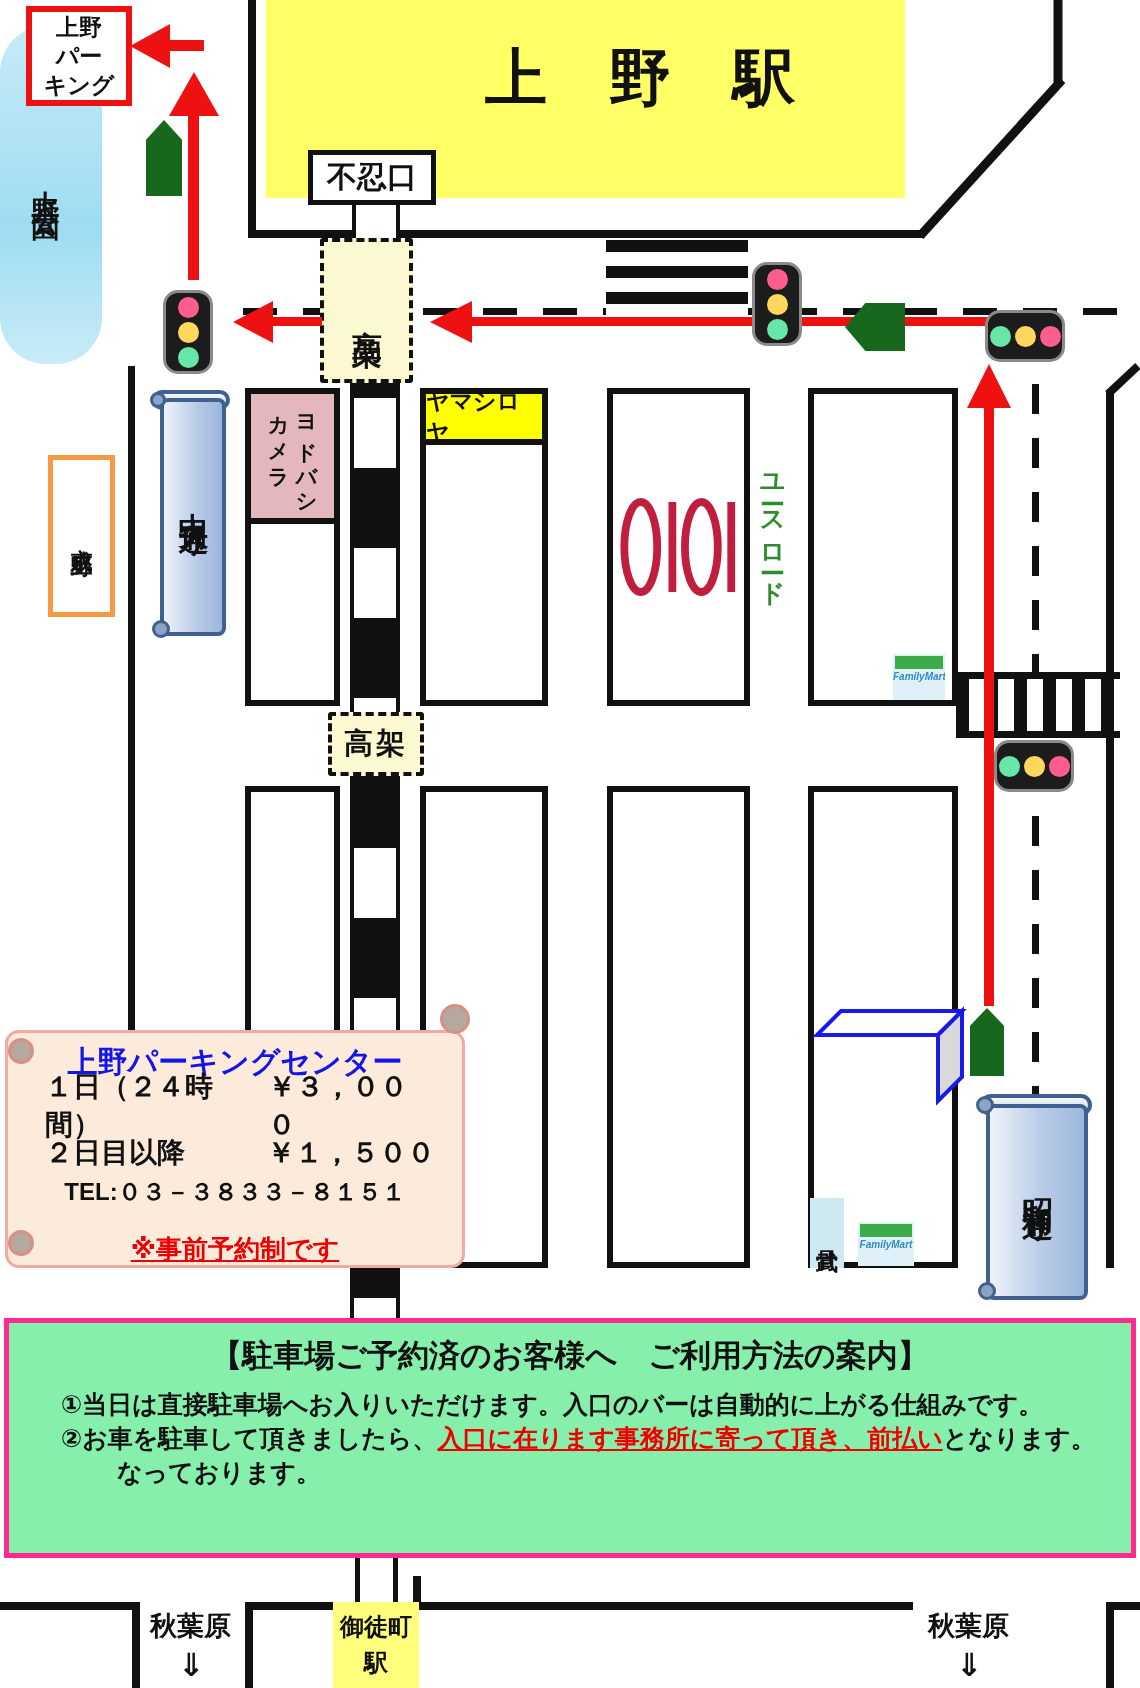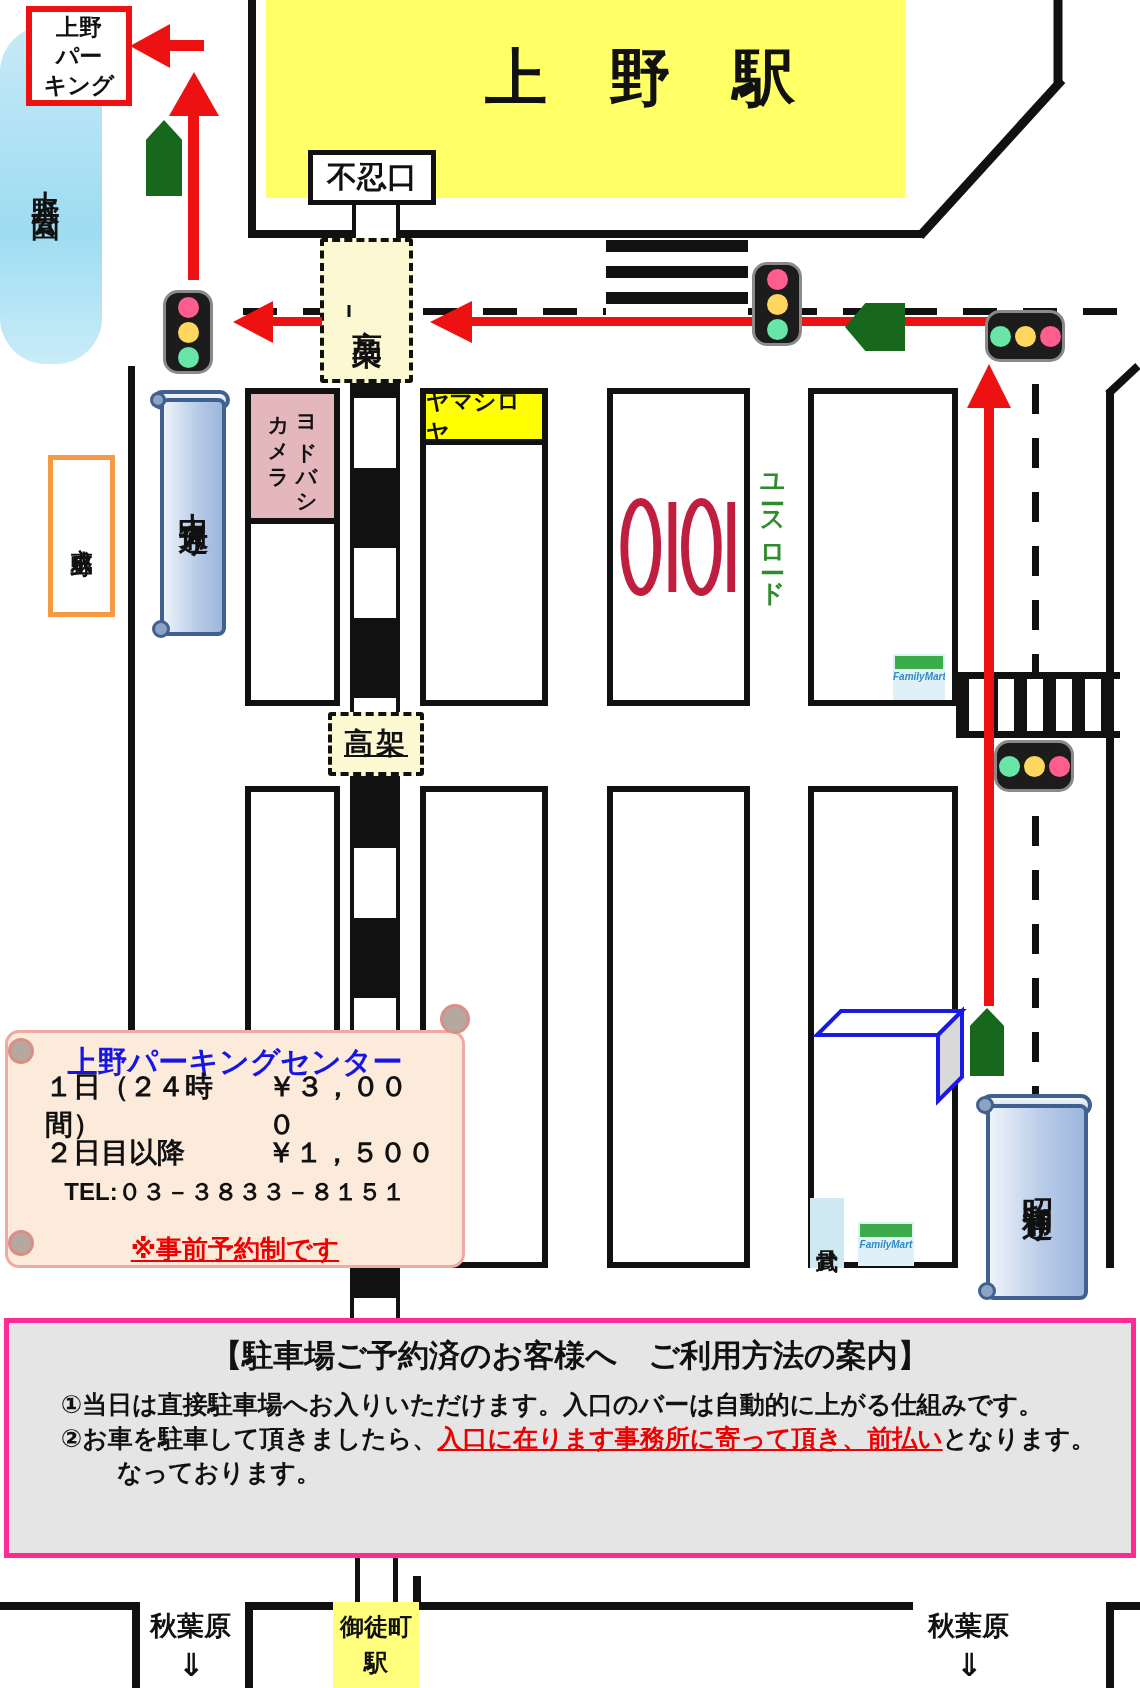--- a/index.html
+++ b/index.html
@@ -13,7 +13,7 @@
   .label-box{background:#fff;border:5px solid #111;box-sizing:border-box;
              display:flex;align-items:center;justify-content:center;font-weight:bold;color:#111;}
   .koka{background:#fbf8d2;border:4px dashed #111;box-sizing:border-box;border-radius:3px;
-        display:flex;align-items:center;justify-content:center;font-weight:bold;color:#111;text-decoration:underline;}
+        display:flex;align-items:center;justify-content:center;font-weight:bold;color:#111;}
   .dashH{background:repeating-linear-gradient(90deg,#111 0 34px,transparent 34px 60px);}
   .dashV{background:repeating-linear-gradient(180deg,#111 0 30px,transparent 30px 54px);}
   .xwalkH{background:#fff repeating-linear-gradient(180deg,#111 0 12px,transparent 12px 26px);}

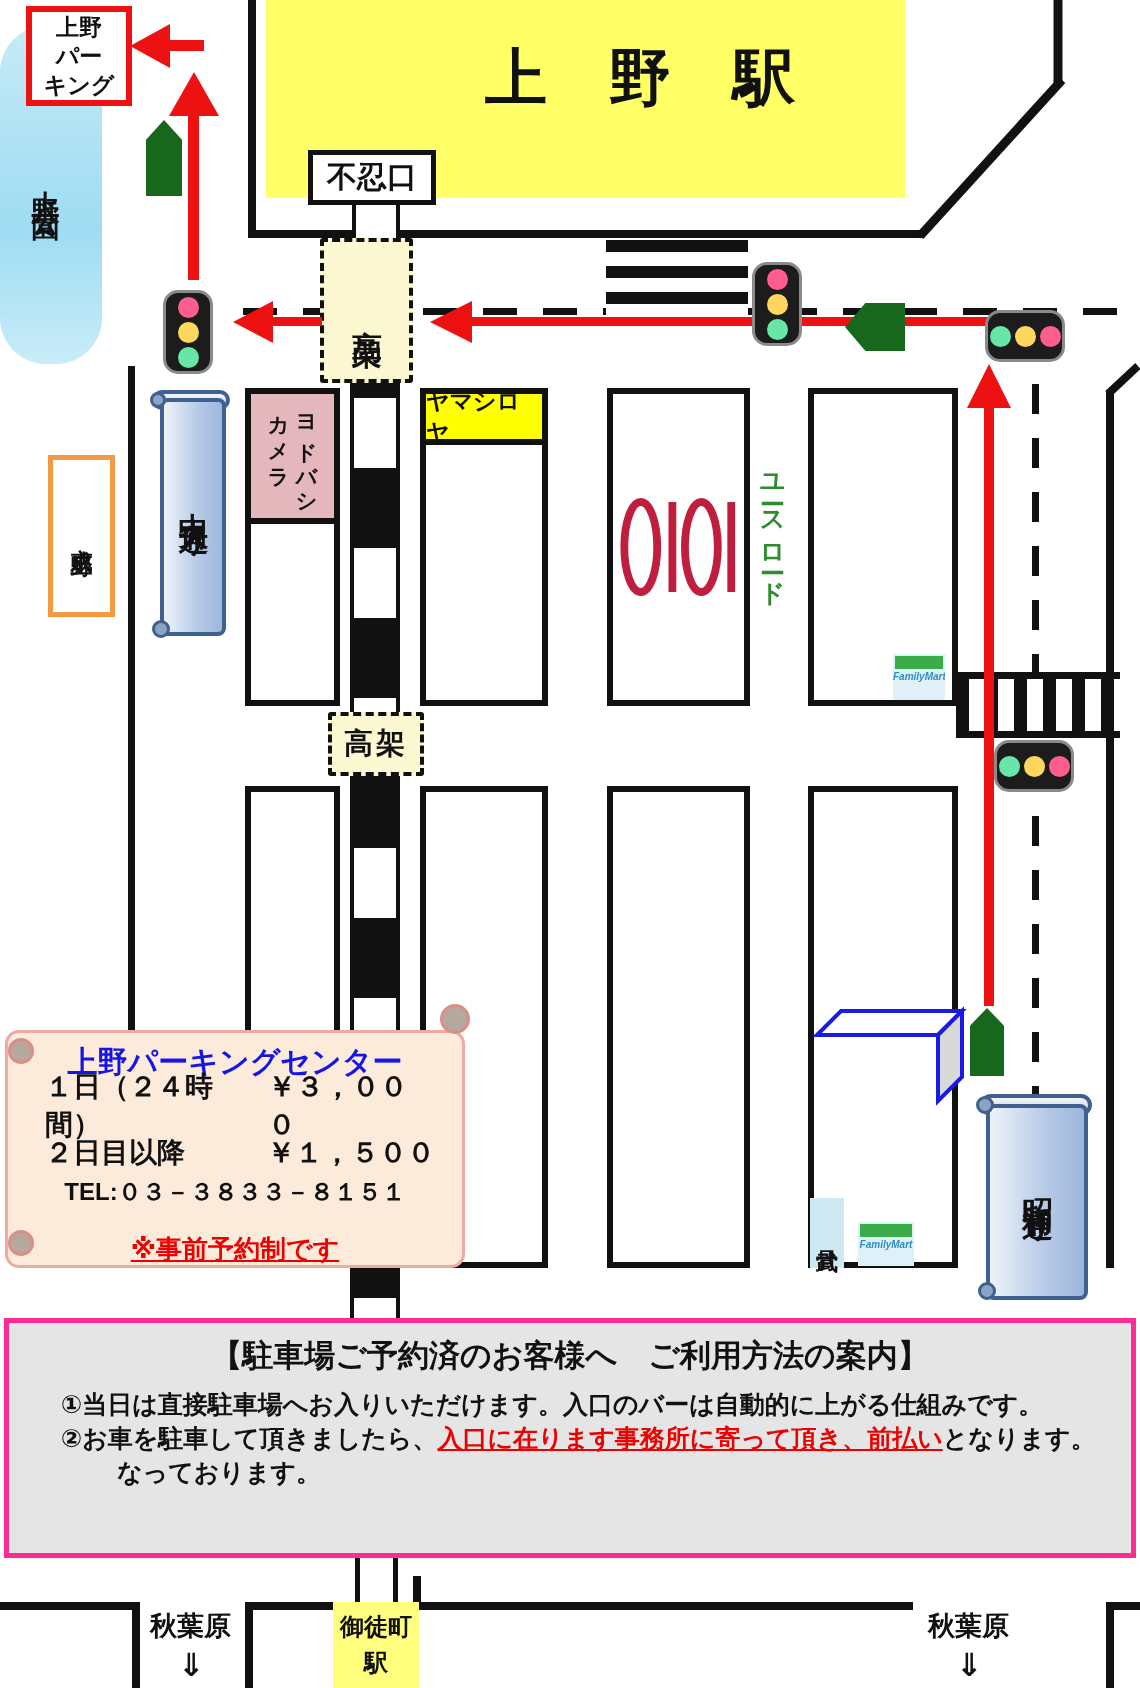--- a/index.html
+++ b/index.html
@@ -208,7 +208,7 @@
   <div class="abs bold" style="left:20px;top:1176px;width:430px;text-align:center;font-size:24px;color:#111;">TEL:０３－３８３３－８１５１</div>
   <div class="abs red-u" style="left:20px;top:1216px;width:430px;text-align:center;font-size:26px;">※事前予約制です</div>
 
-  <div class="abs" style="left:4px;top:1318px;width:1132px;height:240px;background:#e5e5e5;border:5px solid #ff2a93;box-sizing:border-box;padding:8px 0 0 0;">
+  <div class="abs" style="left:4px;top:1318px;width:1132px;height:240px;background:#86efac;border:5px solid #ff2a93;box-sizing:border-box;padding:8px 0 0 0;">
     <div class="bold" style="text-align:center;font-size:31px;color:#111;margin:4px 0 10px 0;">【駐車場ご予約済のお客様へ　ご利用方法の案内】</div>
     <div class="infoline" style="margin-left:52px;">①当日は直接駐車場へお入りいただけます。入口のバーは自動的に上がる仕組みです。</div>
     <div class="infoline" style="margin-left:52px;">

